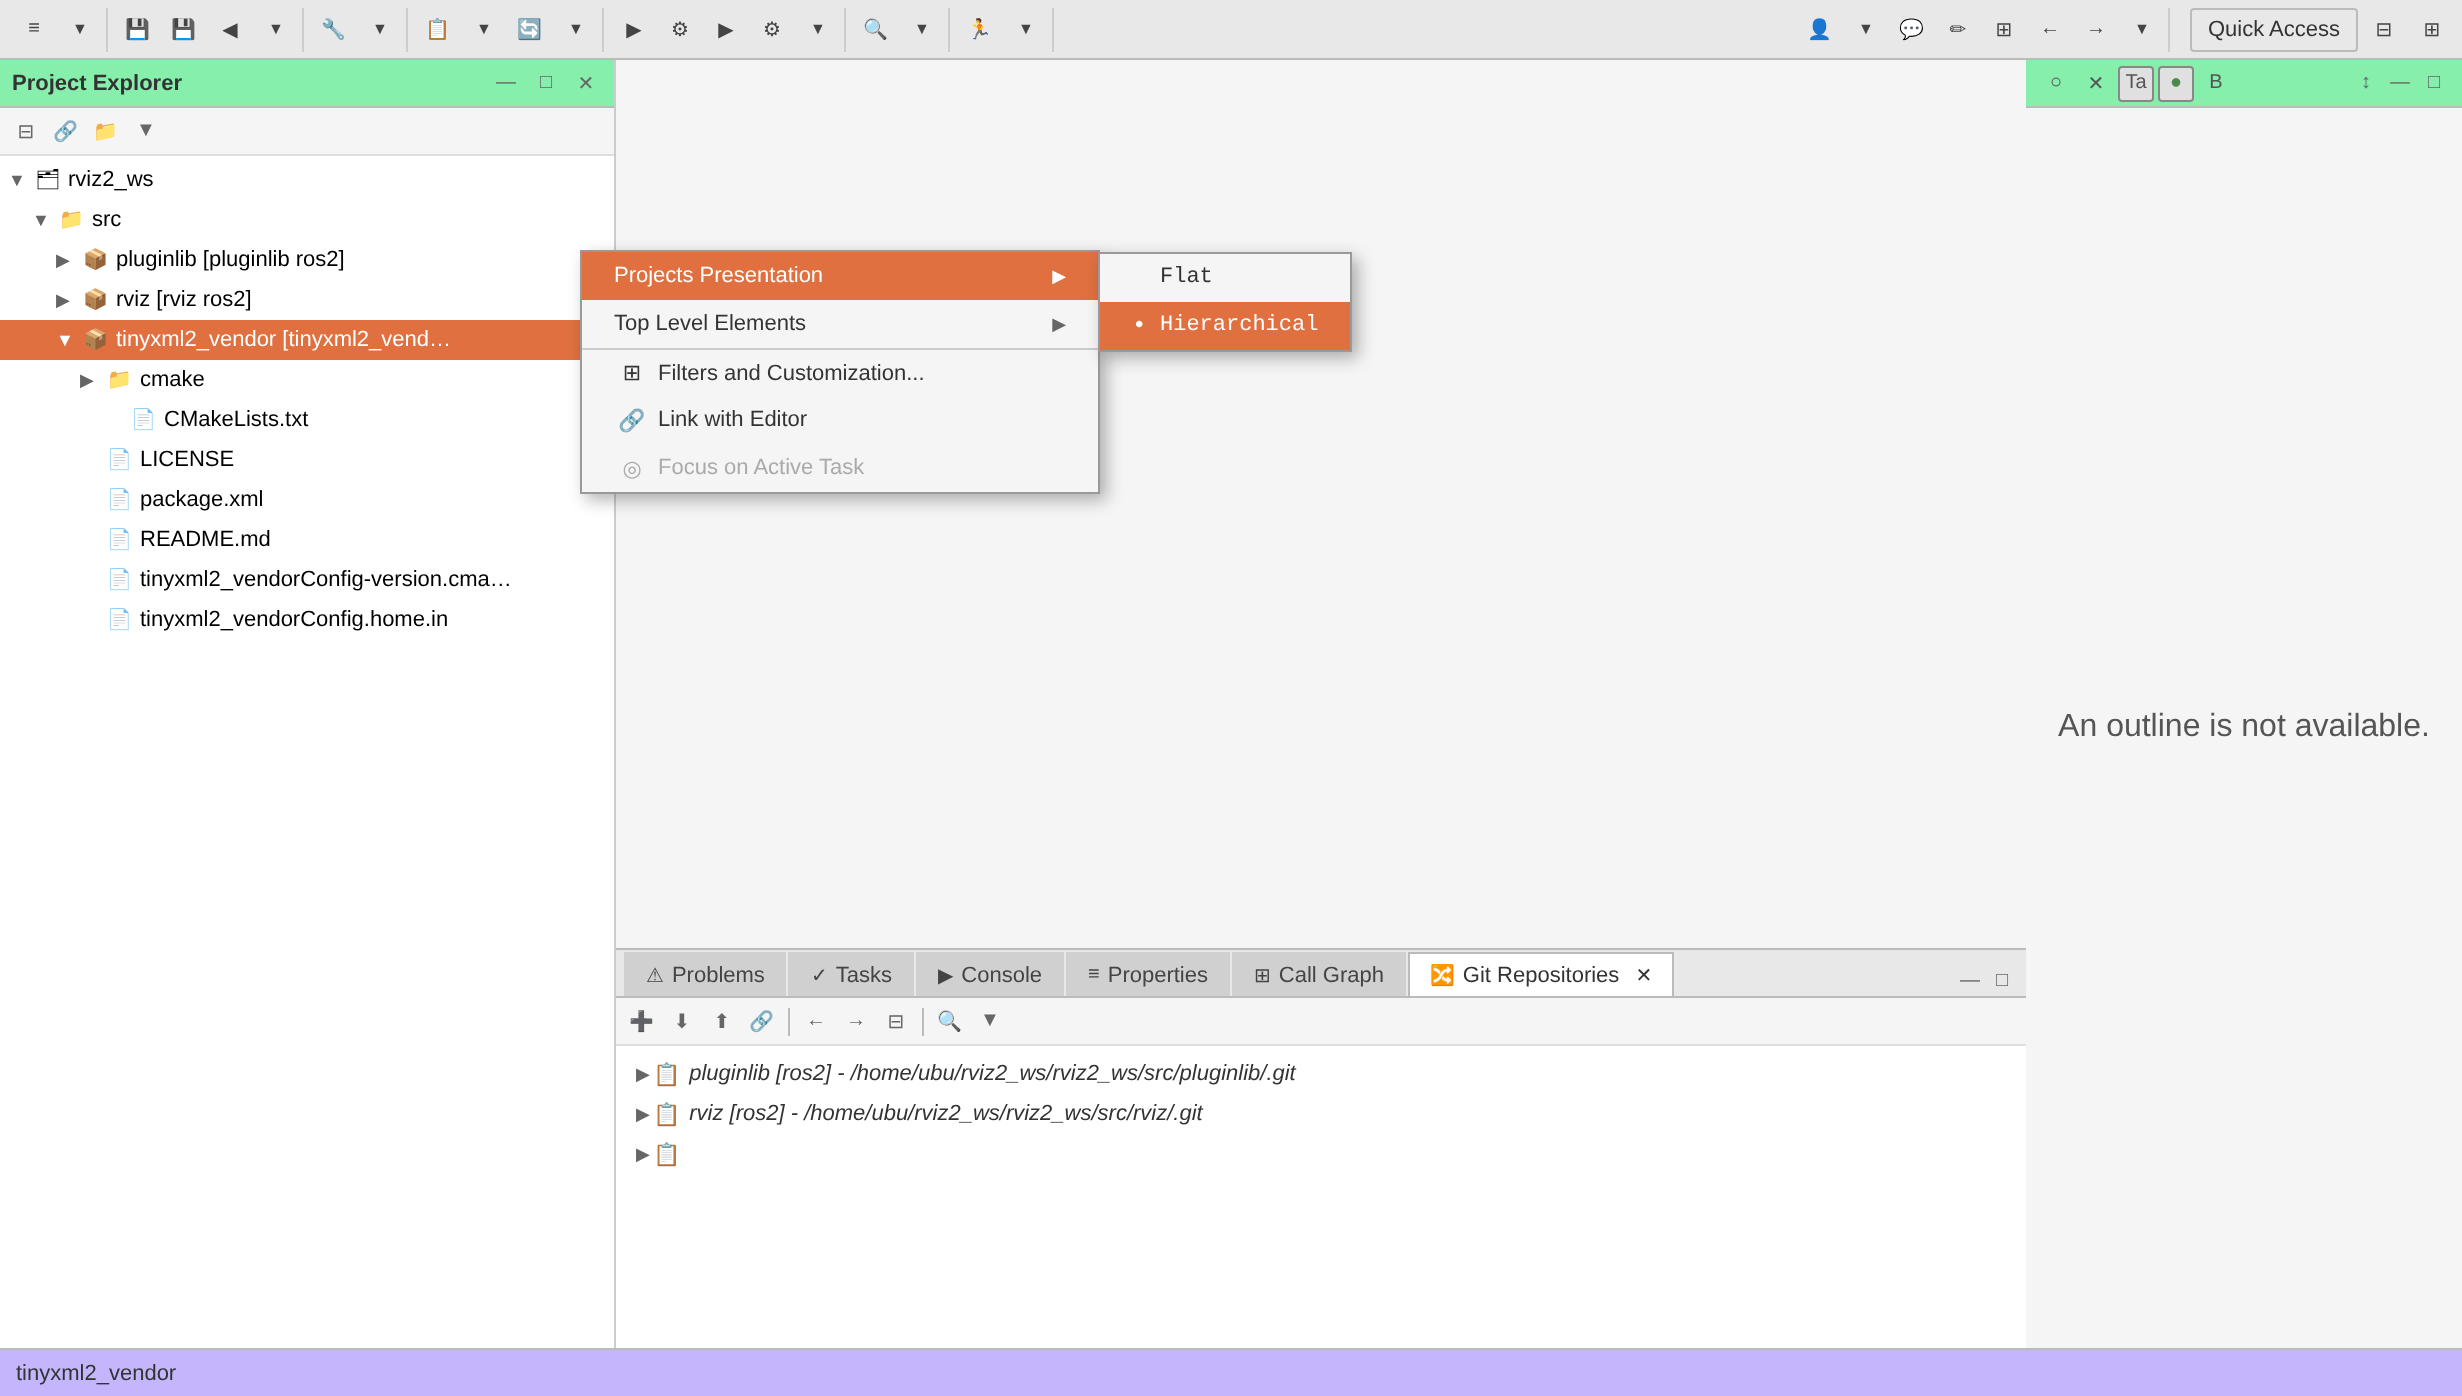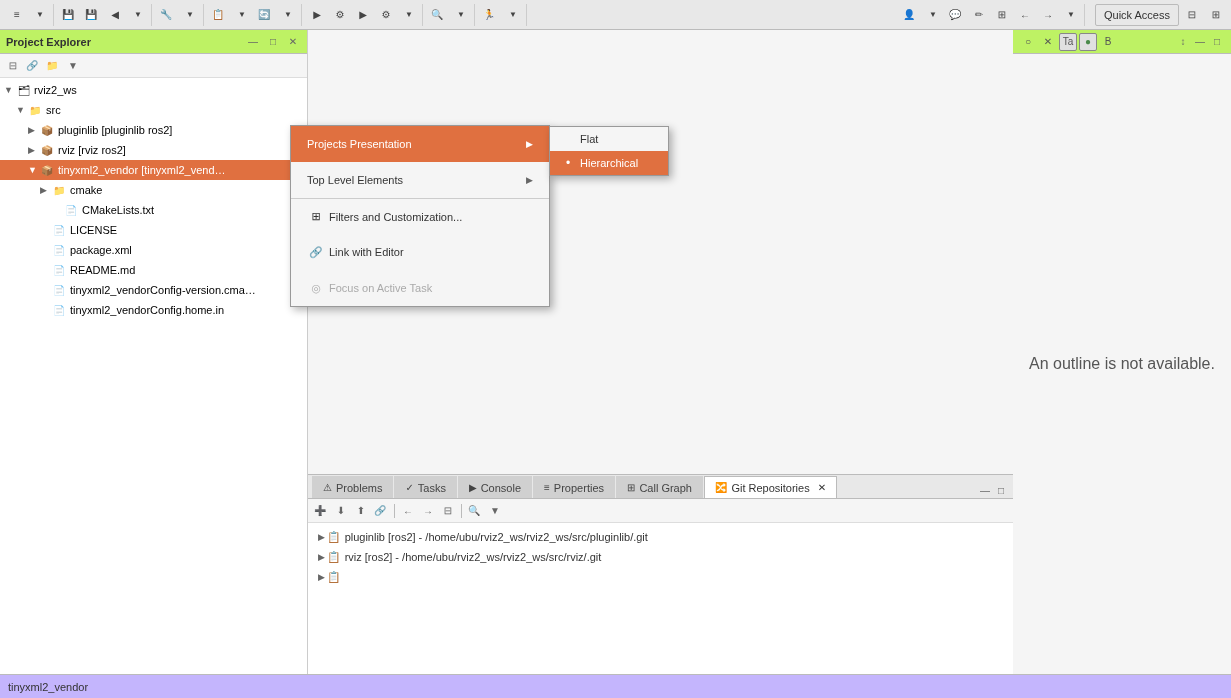--- a/index.html
+++ b/index.html
@@ -59,7 +59,7 @@
     }
     .panel-header {
       height: 24px;
-      background: #bef264;
+      background: #86efac;
       border-bottom: 1px solid #bbb;
       display: flex;
       align-items: center;

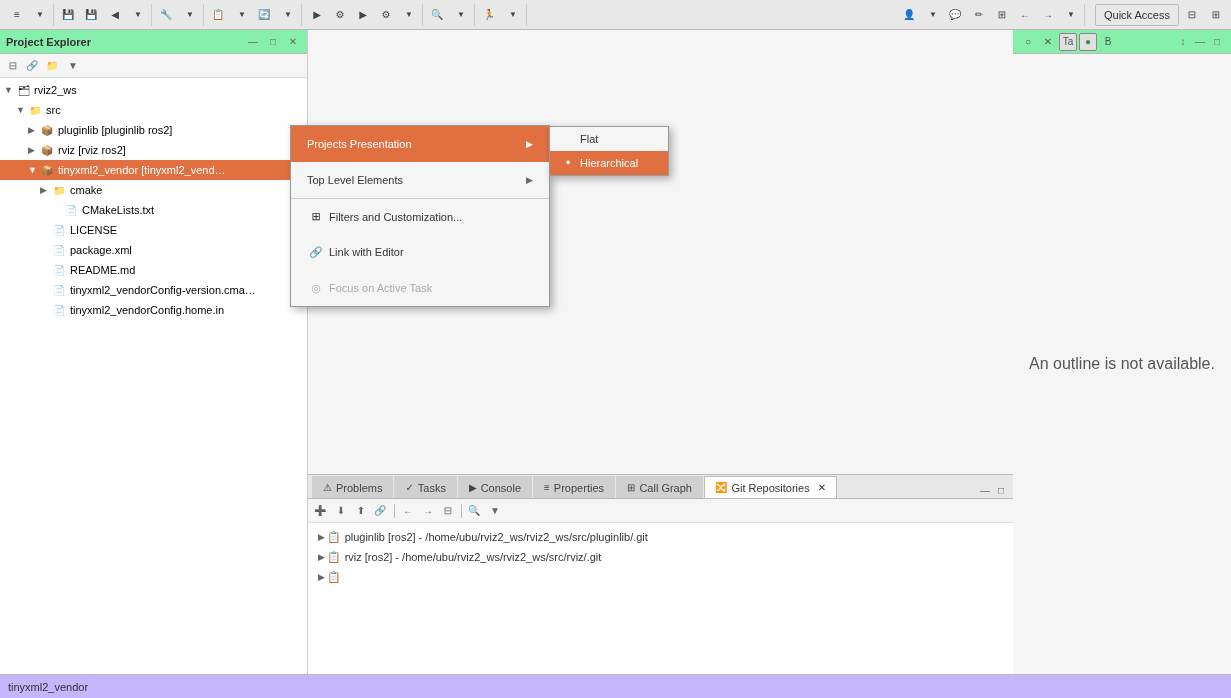--- a/index.html
+++ b/index.html
@@ -196,7 +196,7 @@
     .menu-item {
       display: flex;
       align-items: center;
-      height: 36px;
+      height: 24px;
       padding: 0 16px;
       cursor: pointer;
       font-size: 11px;

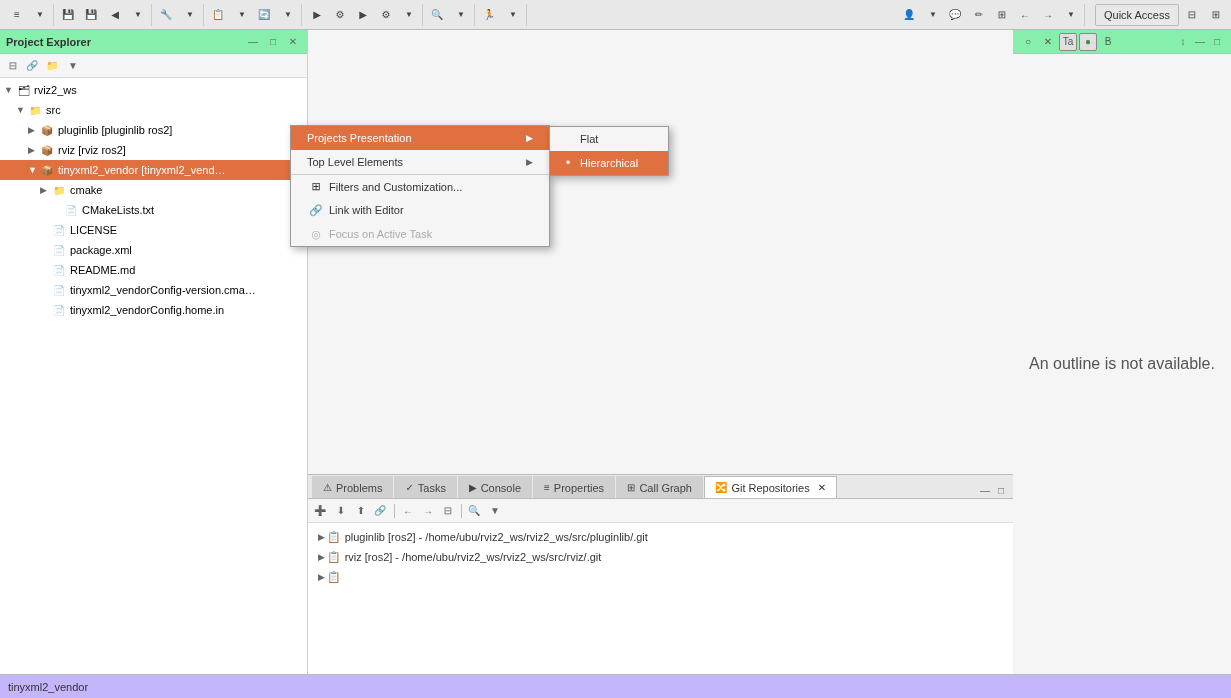--- a/index.html
+++ b/index.html
@@ -233,6 +233,7 @@
       box-shadow: 3px 3px 8px rgba(0,0,0,0.3);
       min-width: 120px;
       z-index: 300;
+      font-family: Liberation Mono, monospace;
     }
     .submenu-item {
       display: flex;

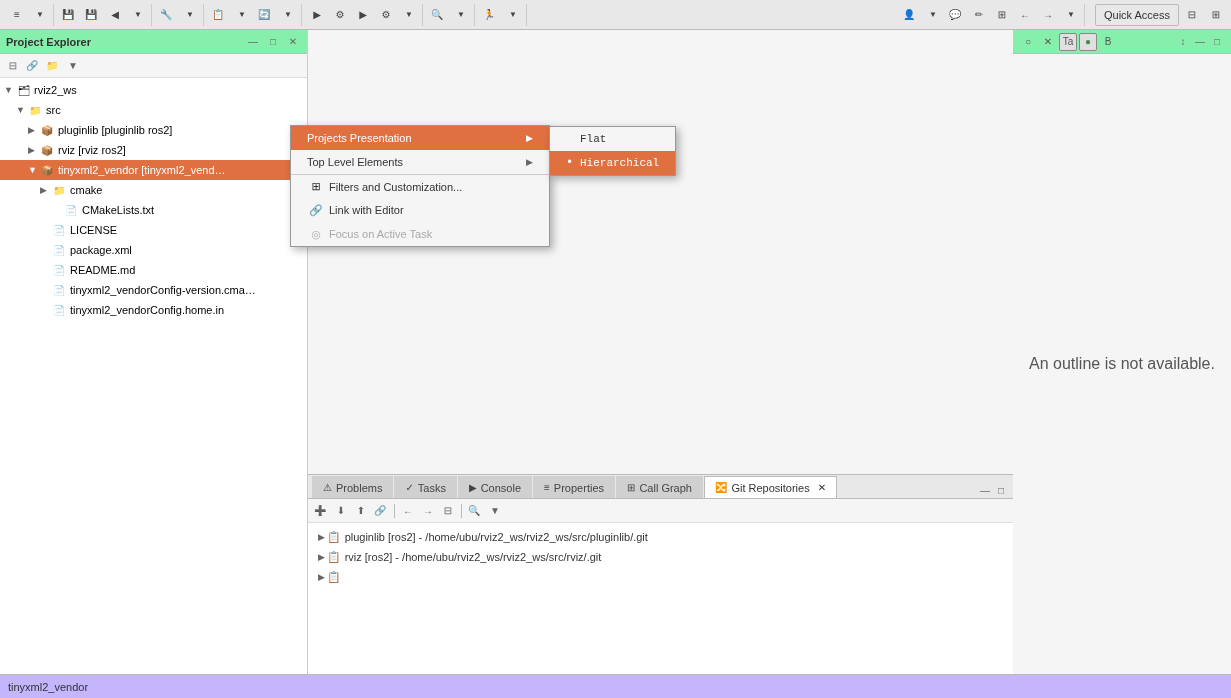--- a/index.html
+++ b/index.html
@@ -308,7 +308,7 @@
     }
     .repo-arrow { font-size: 9px; color: #666; margin-right: 2px; }
     .repo-icon { font-size: 11px; margin-right: 4px; color: #c0602a; }
-    .repo-label { font-size: 11px; color: #333; }
+    .repo-label { font-size: 11px; color: #333; font-style: italic; }
 
     
     .outline-btn {

